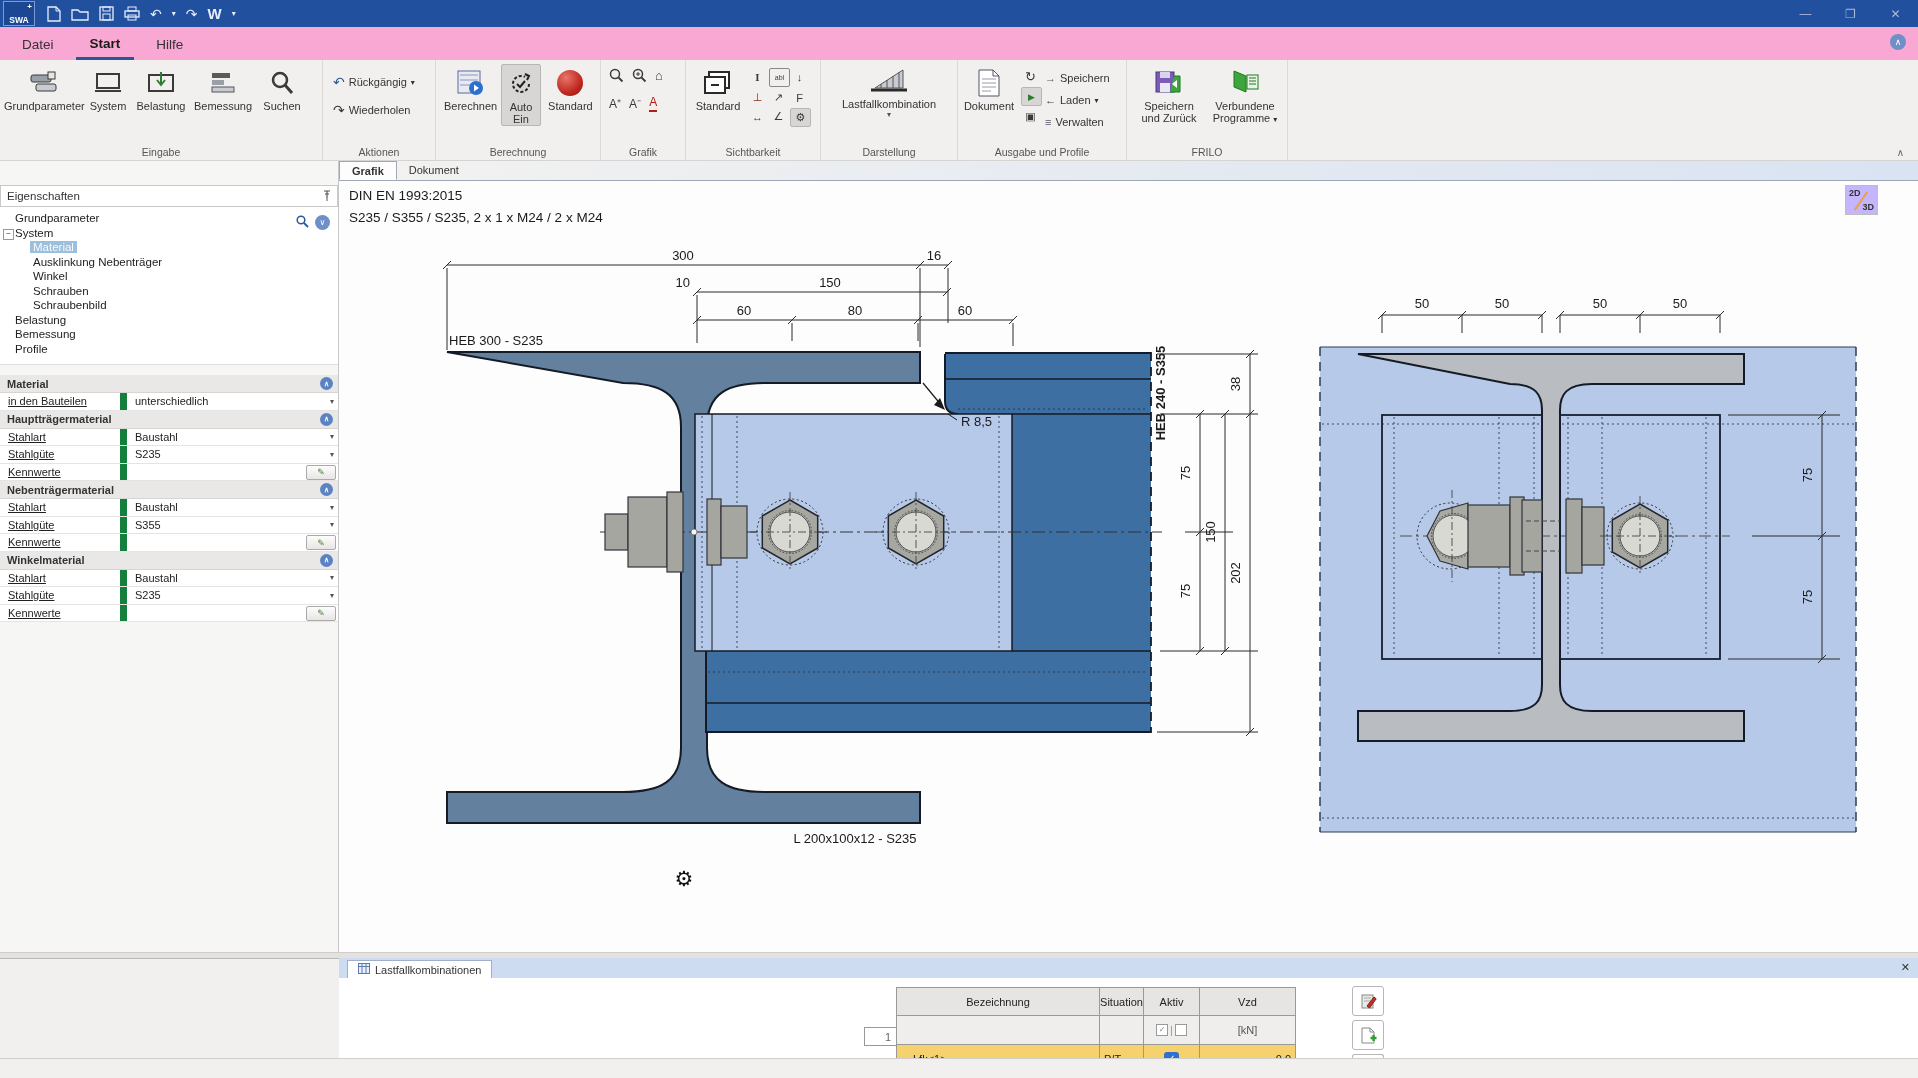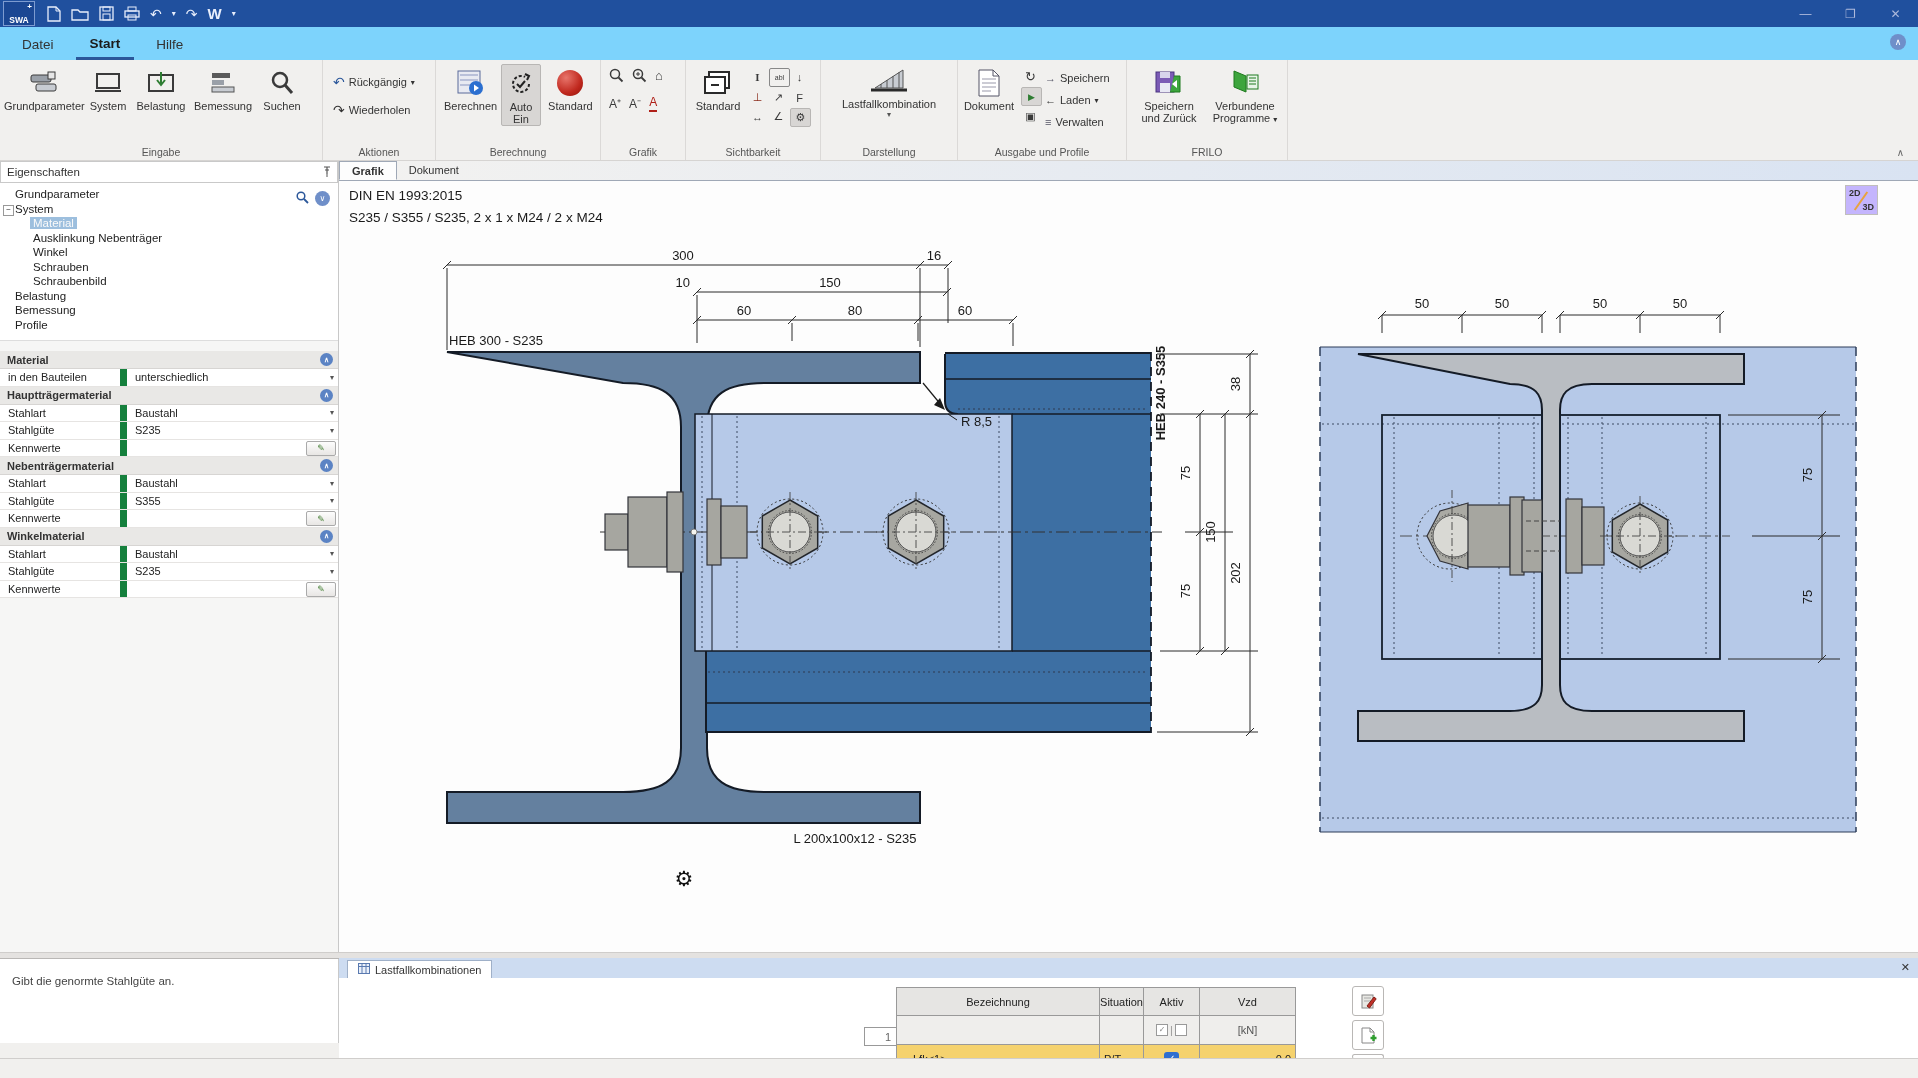--- a/index.html
+++ b/index.html
@@ -18,7 +18,7 @@
   .win-controls{position:absolute;right:0;top:0;height:27px;display:flex;align-items:center;color:#AEBADC;}
   .win-controls span{width:45px;text-align:center;font-size:12px;}
   
-  .tabrow{position:absolute;left:0;top:27px;width:100%;height:33px;background:#7dd3fc;display:flex;align-items:center;}
+  .tabrow{position:absolute;left:0;top:27px;width:100%;height:33px;background:#f9a8d4;display:flex;align-items:center;}
   .menu-tab{font-size:13.5px;color:#333;padding:8px 14px 6px 14px;margin-left:8px;}
   .menu-tab.active{font-weight:bold;color:#1a1a1a;border-bottom:3px solid #2B579A;}
   .circle-chip{position:absolute;right:12px;top:7px;width:16px;height:16px;border-radius:50%;background:#6F8FC9;color:#fff;

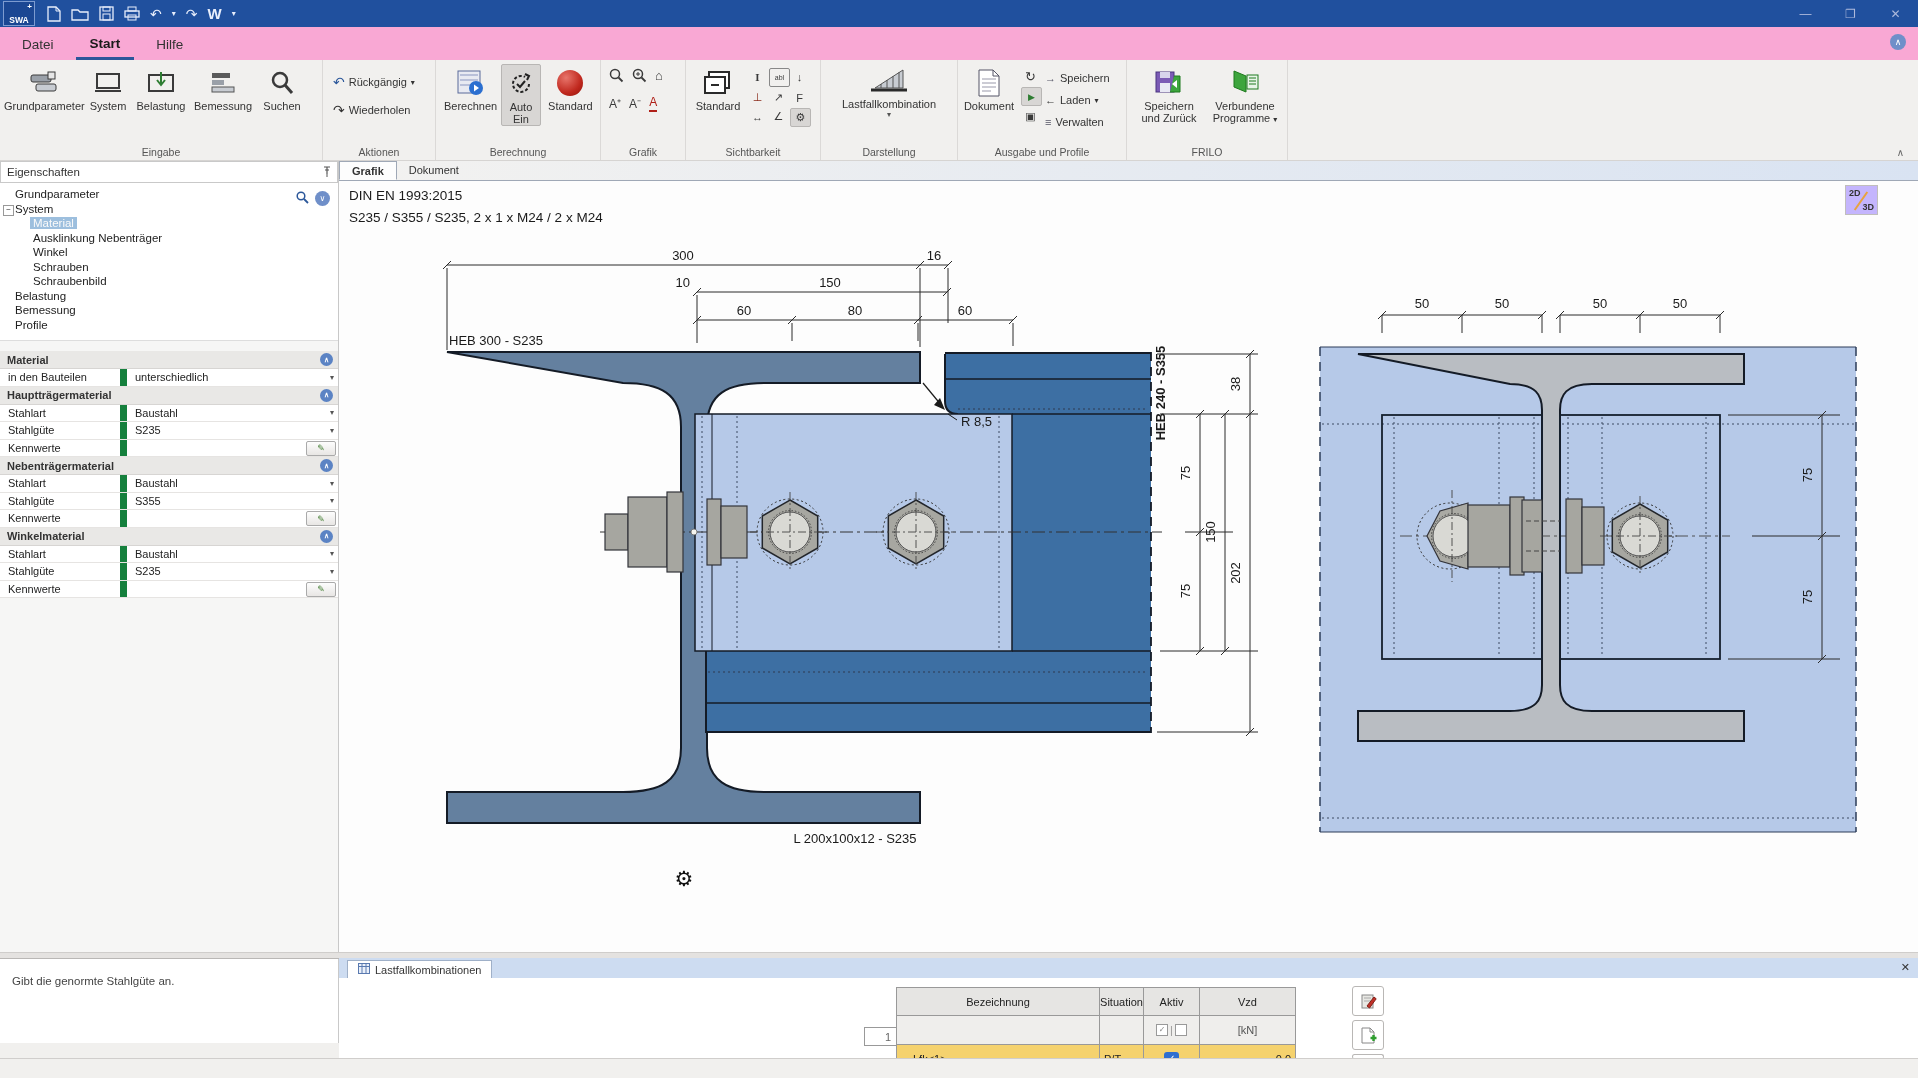--- a/index.html
+++ b/index.html
@@ -40,7 +40,7 @@
   
   .sidebar{position:absolute;left:0;top:161px;width:338px;height:791px;background:#F6F6F5;border-right:1px solid #C8C8C8;}
   .sb-header{height:20px;background:#fff;border:1px solid #C9C9C9;display:flex;align-items:center;justify-content:space-between;
-    padding:0 6px;font-size:11.5px;color:#333;}
+    padding:0 6px;font-size:11.5px;color:#333;margin-top:24px;}
   .tree{position:relative;background:#fff;border-bottom:1px solid #DDD;padding:4px 0 8px 0;font-size:11.5px;color:#222;}
   .titem{height:14.5px;line-height:14.5px;padding-left:27px;position:relative;white-space:nowrap;}
   .titem.root{padding-left:15px;}

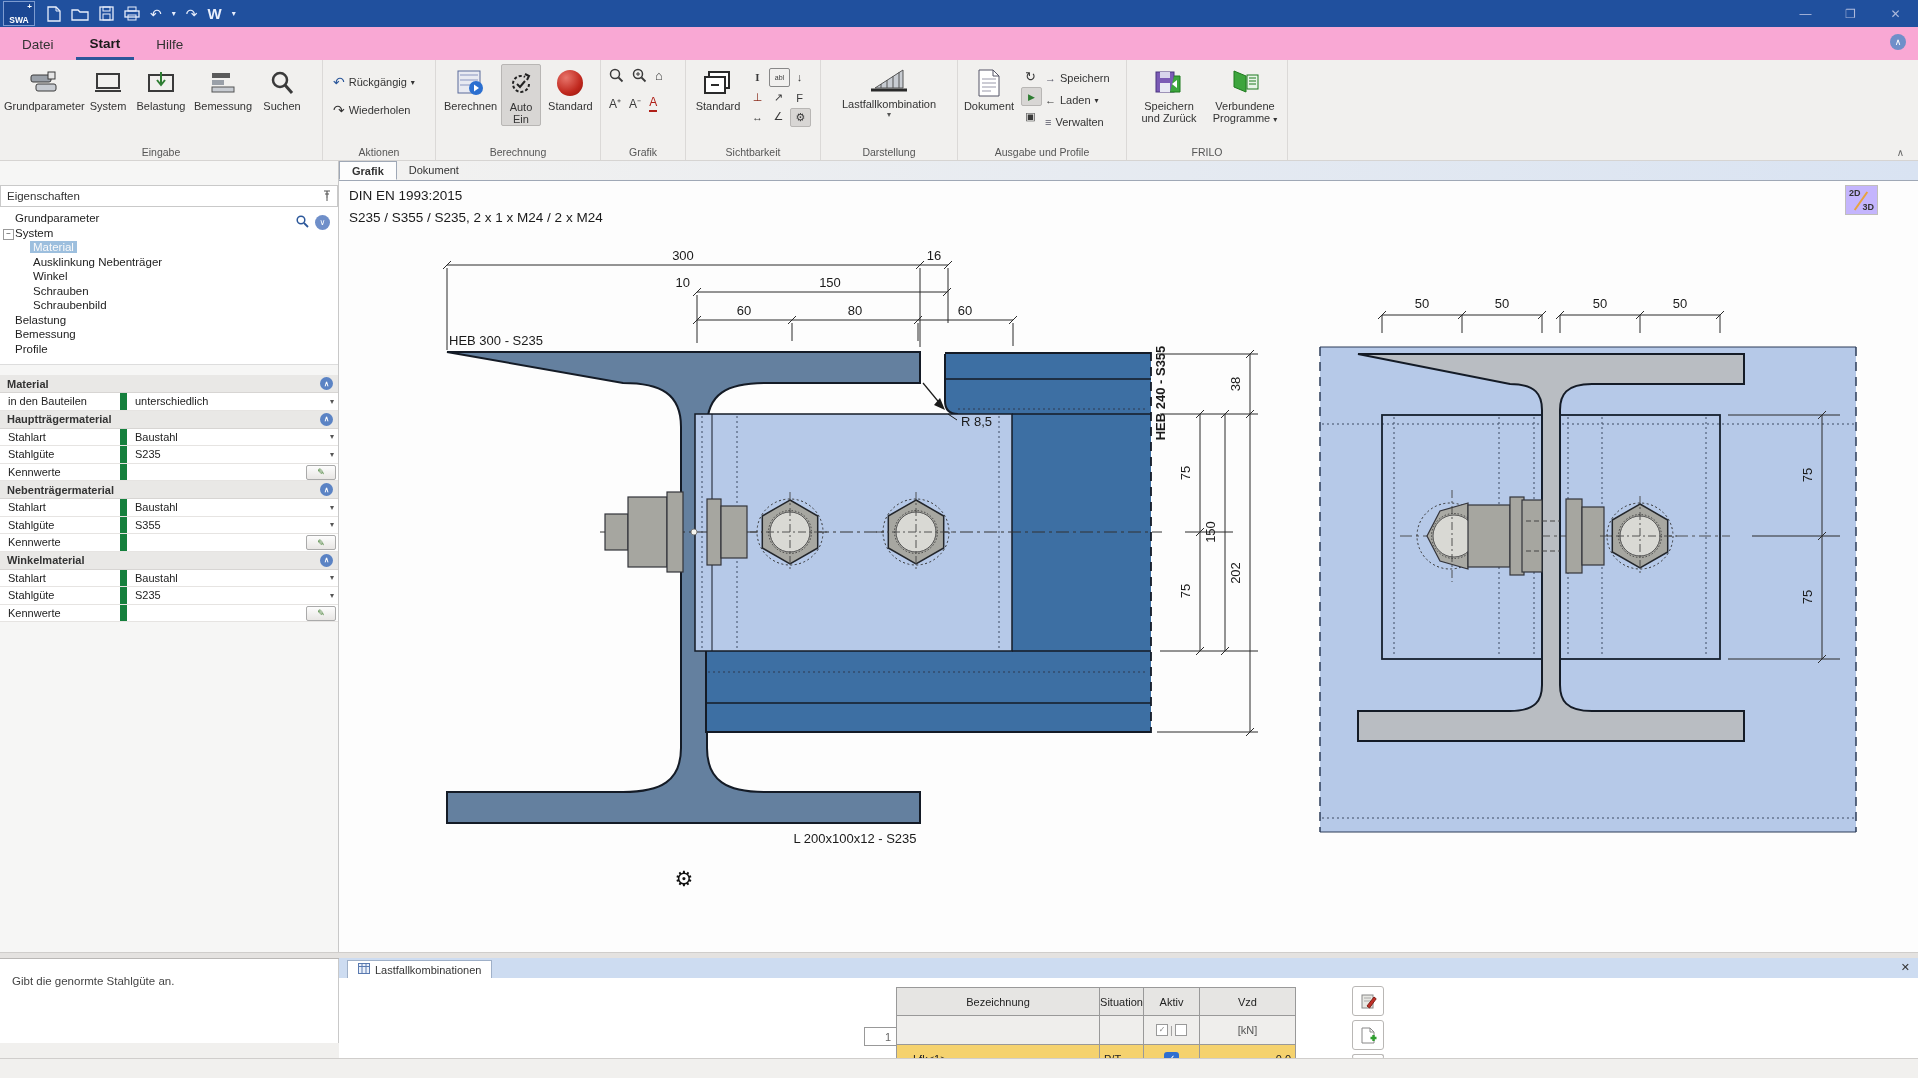--- a/index.html
+++ b/index.html
@@ -55,7 +55,7 @@
   .chev{position:absolute;right:5px;width:13px;height:13px;border-radius:50%;background:#5B83C4;color:#fff;font-size:7px;
     display:flex;align-items:center;justify-content:center;}
   .prow{height:16.5px;display:flex;border-bottom:1px solid #E6E4E2;background:#fff;font-size:11px;color:#222;align-items:center;}
-  .plab{width:112px;padding-left:8px;flex:none;}
+  .plab{width:112px;padding-left:8px;flex:none;text-decoration:underline;}
   .pval{flex:1;padding-left:8px;position:relative;height:100%;display:flex;align-items:center;border-left:7px solid #15803d;}
   .pcaret{position:absolute;right:4px;font-size:8px;color:#555;}
   .pedit{position:absolute;right:2px;top:1px;width:28px;height:13px;border:1px solid #AAA;border-radius:2px;

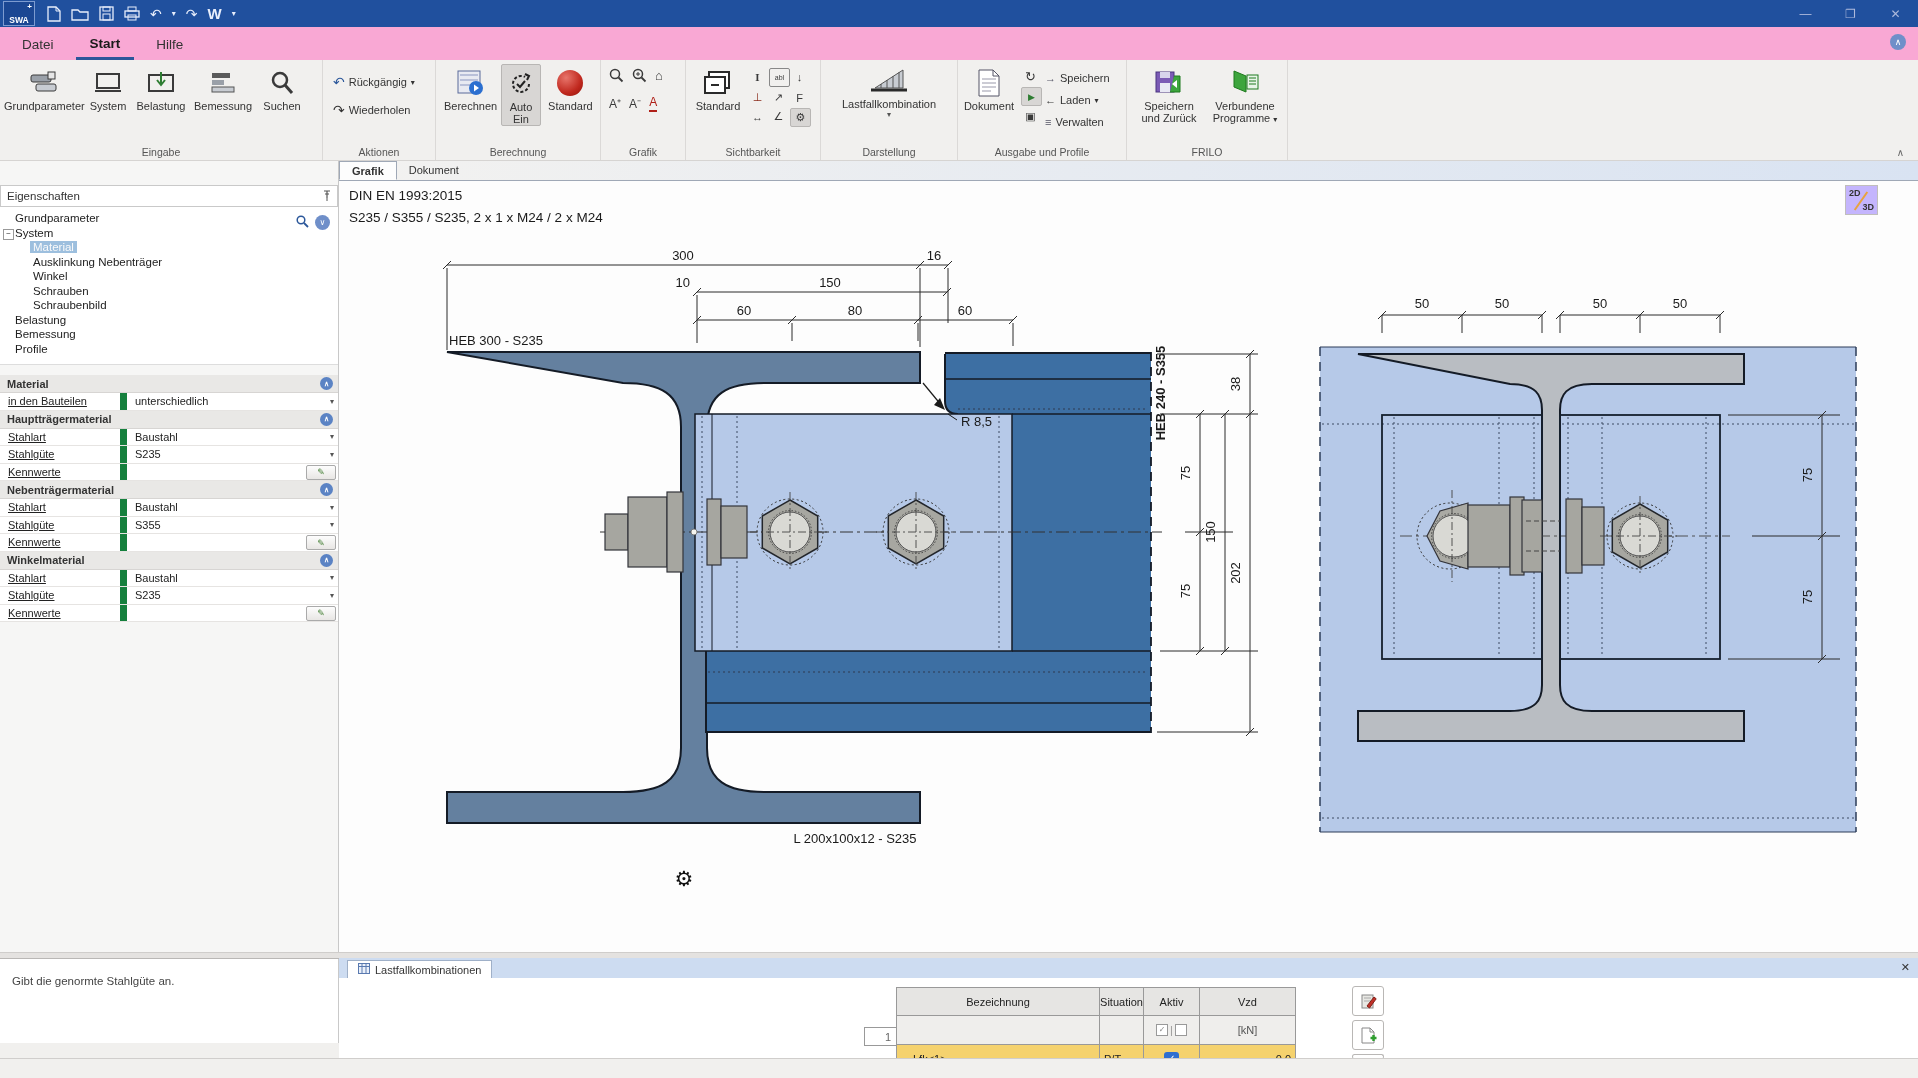--- a/index.html
+++ b/index.html
@@ -516,9 +516,6 @@
     </div>
   </div>
 
-  <div class="help-box">
-    <div>Gibt die genormte Stahlgüte an.</div>
-  </div>
 
   <div class="canvas-area">
     <div class="doc-tabs">

